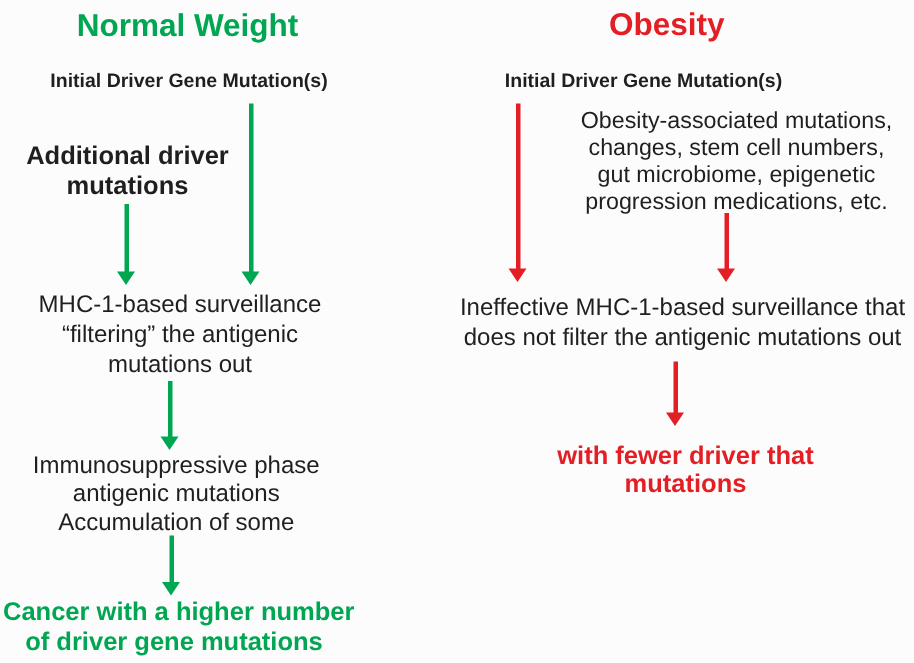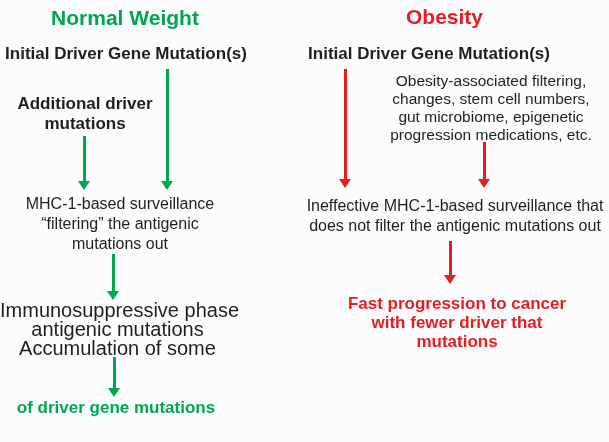--- a/index.html
+++ b/index.html
@@ -19,7 +19,7 @@
   .red-t   { color: var(--red, #E31E25); }
 
   .col-title { font-size: 21px; font-weight: bold; line-height: 24px; }
-  .initial   { font-size: 17px; font-weight: bold; line-height: 20px; }
+  .initial   { font-size: 13px; font-weight: bold; line-height: 20px; }
   .additional{ font-size: 17px; font-weight: bold; line-height: 20px; }
   .mid       { font-size: 16px; line-height: 20px; }
   .mid-tight { font-size: 20px; line-height: 19px; }

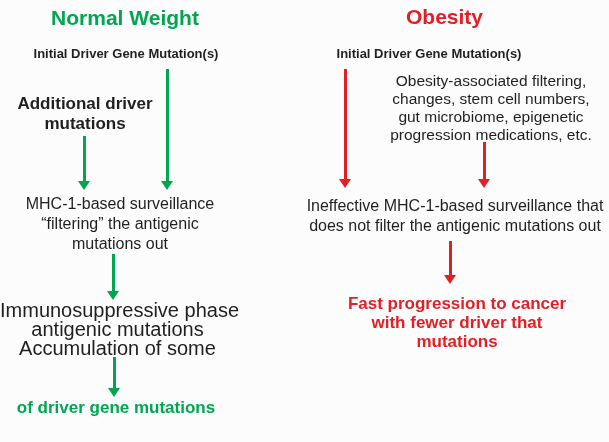--- a/index.html
+++ b/index.html
@@ -114,7 +114,7 @@
   <div class="arrow red a-ob-long"></div>
 
   <div class="blk factors ob-factors">
-    <div class="line"><span class="b">Obesity-associated</span><span> filtering,</span></div>
+    <div class="line"><span class="b">Obesity-associated</span><span> mutations,</span></div>
     <div class="line">changes, stem cell numbers,</div>
     <div class="line">gut microbiome, epigenetic</div>
     <div class="line">progression medications, etc.</div>

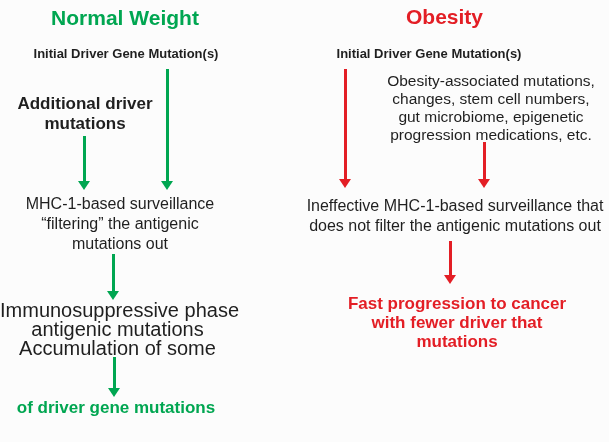--- a/index.html
+++ b/index.html
@@ -22,7 +22,7 @@
   .initial   { font-size: 13px; font-weight: bold; line-height: 20px; }
   .additional{ font-size: 17px; font-weight: bold; line-height: 20px; }
   .mid       { font-size: 16px; line-height: 20px; }
-  .mid-tight { font-size: 20px; line-height: 19px; }
+  .mid-tight { font-size: 16px; line-height: 19px; }
   .factors   { font-size: 15.5px; line-height: 18px; }
   .outcome   { font-size: 17px; font-weight: bold; line-height: 20px; }
   .outcome-r { font-size: 17px; font-weight: bold; line-height: 19px; }

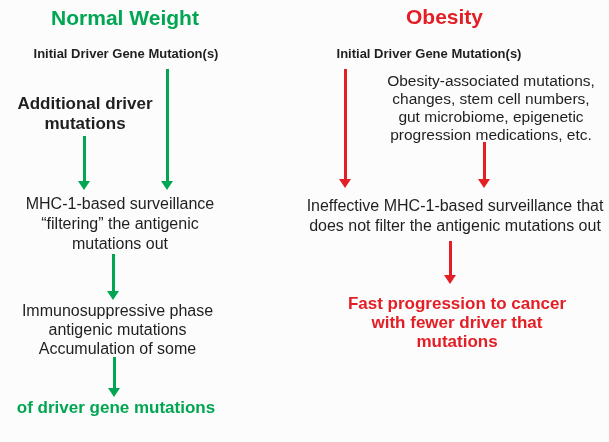--- a/index.html
+++ b/index.html
@@ -130,7 +130,6 @@
   <div class="arrow red a-ob-mid"></div>
 
   <div class="blk outcome-r red-t ob-outcome">
-    <div class="line">Fast progression to cancer</div>
     <div class="line">with fewer driver that</div>
     <div class="line">mutations</div>
   </div>

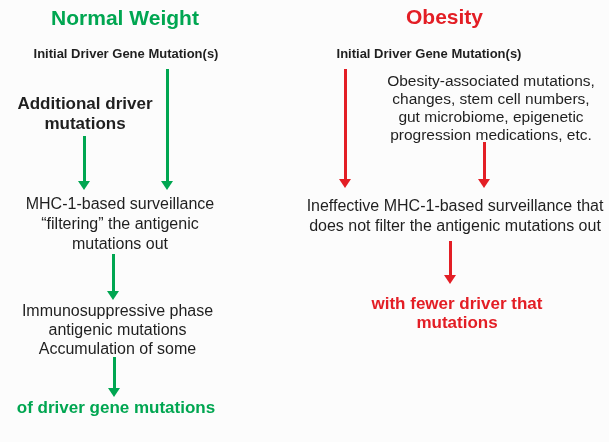--- a/index.html
+++ b/index.html
@@ -104,6 +104,7 @@
   <div class="arrow green a-nw-bottom"></div>
 
   <div class="blk outcome green-t nw-outcome">
+    <div class="line">Cancer with a higher number</div>
     <div class="line">of driver gene mutations</div>
   </div>
 

